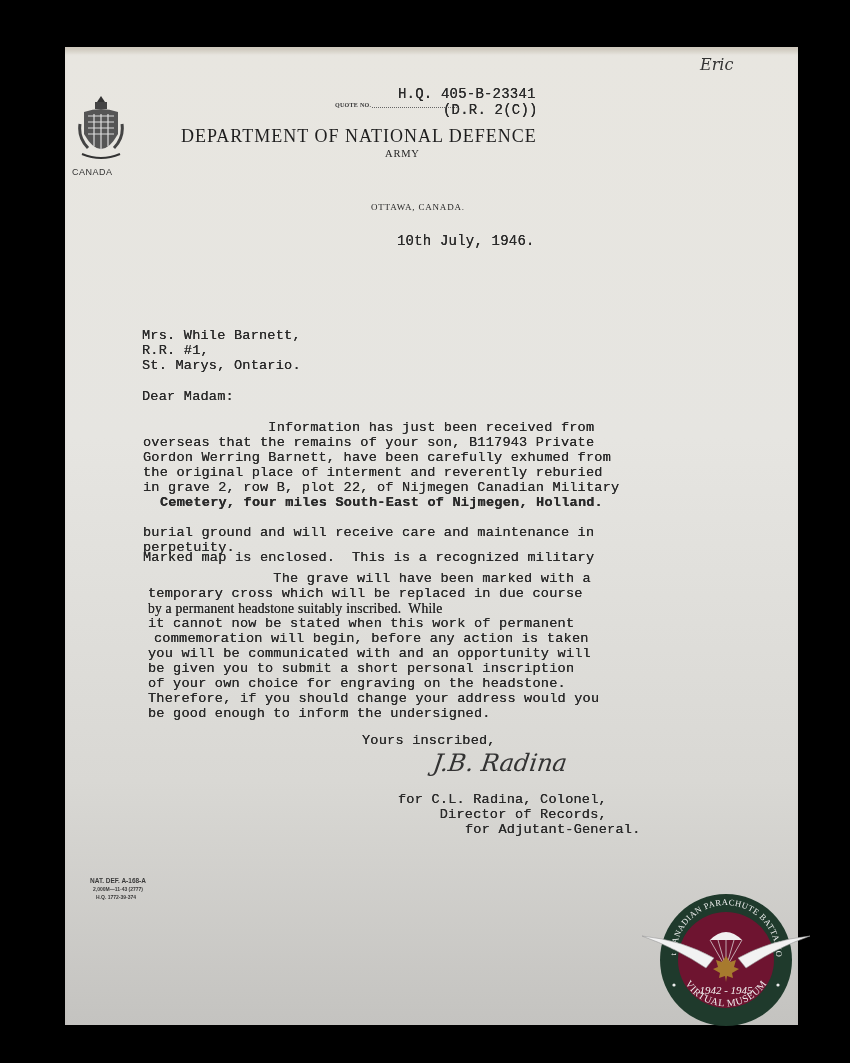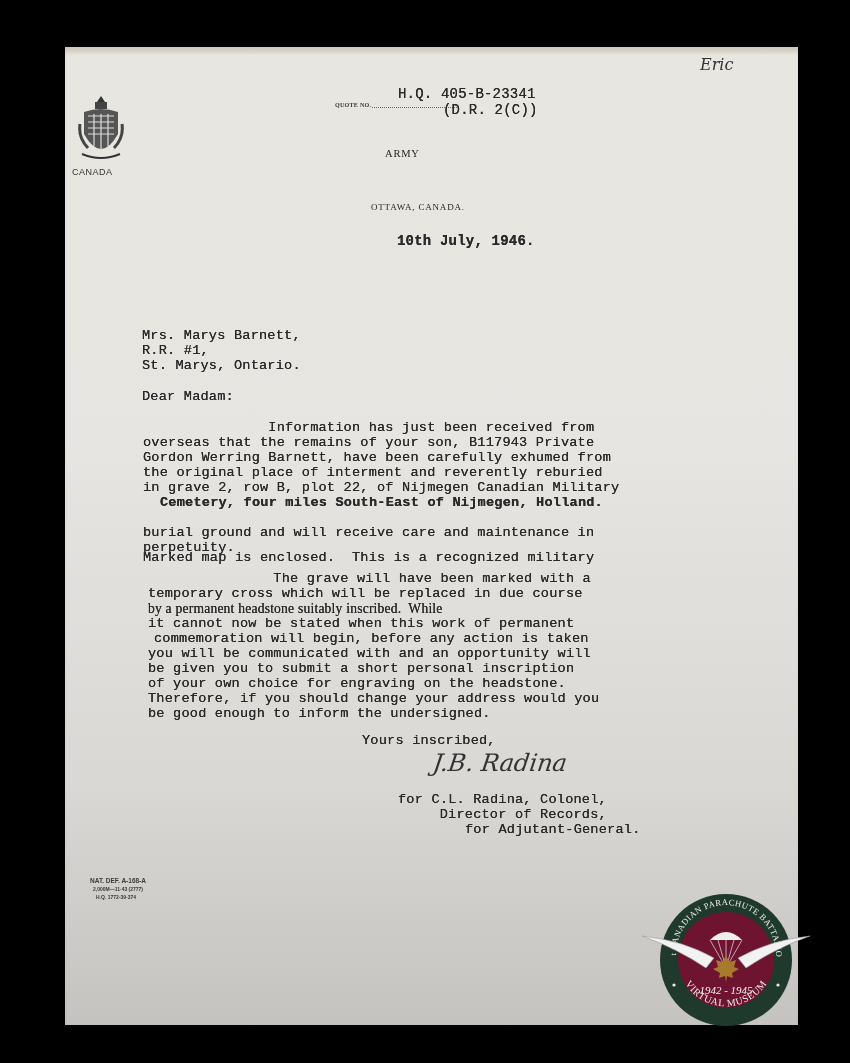--- a/index.html
+++ b/index.html
@@ -55,6 +55,7 @@
   <div class="typed" style="left:333px; top:40px; font-size:14px;">H.Q. 405-B-23341</div>
   <div class="typed" style="left:378px; top:56px; font-size:14px;">(D.R. 2(C))</div>
 
+  <div class="serif" style="left:116px; top:79px; font-size:18px; font-variant: small-caps; letter-spacing:1px;">DEPARTMENT OF NATIONAL DEFENCE</div>
   <div class="serif" style="left:320px; top:101px; font-size:10.5px; letter-spacing:0.8px;">ARMY</div>
   <div class="serif" style="left:306px; top:155px; font-size:9px; letter-spacing:0.8px;">OTTAWA, CANADA.</div>
 

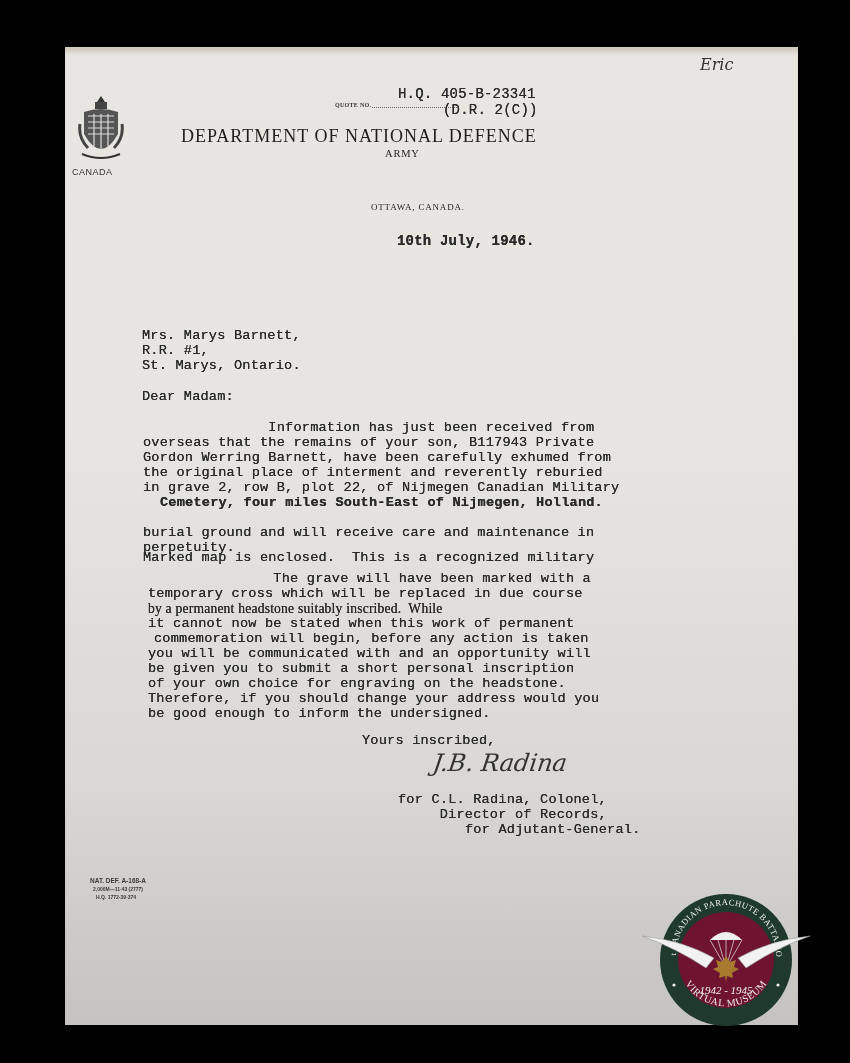--- a/index.html
+++ b/index.html
@@ -61,7 +61,7 @@
 
   <div class="handwrite" style="left:635px; top:8px; font-size:16px;">Eric</div>
 
-  <div class="typed" style="left:332px; top:187px; font-size:14px;font-weight:bold;">10th July, 1946.</div>
+  <div class="typed" style="left:332px; top:187px; font-size:14px;">10th July, 1946.</div>
 
   <div>
     <div class="typed" style="left:77px; top:281px;">Mrs. Marys Barnett,</div>

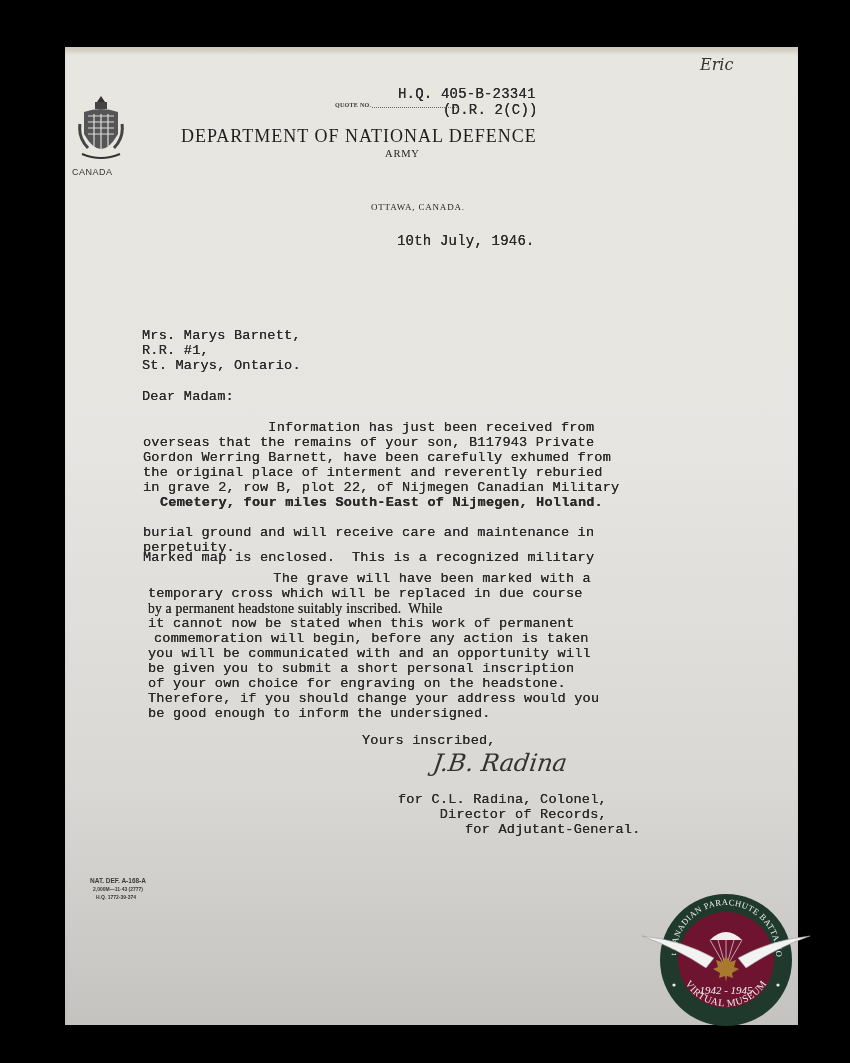--- a/index.html
+++ b/index.html
@@ -64,7 +64,7 @@
   <div class="typed" style="left:332px; top:187px; font-size:14px;">10th July, 1946.</div>
 
   <div>
-    <div class="typed" style="left:77px; top:281px;">Mrs. Marys Barnett,</div>
+    <div class="typed" style="left:77px; top:281px;">Mrs. While Barnett,</div>
     <div class="typed" style="left:77px; top:296px;">R.R. #1,</div>
     <div class="typed" style="left:77px; top:311px;">St. Marys, Ontario.</div>
   </div>

